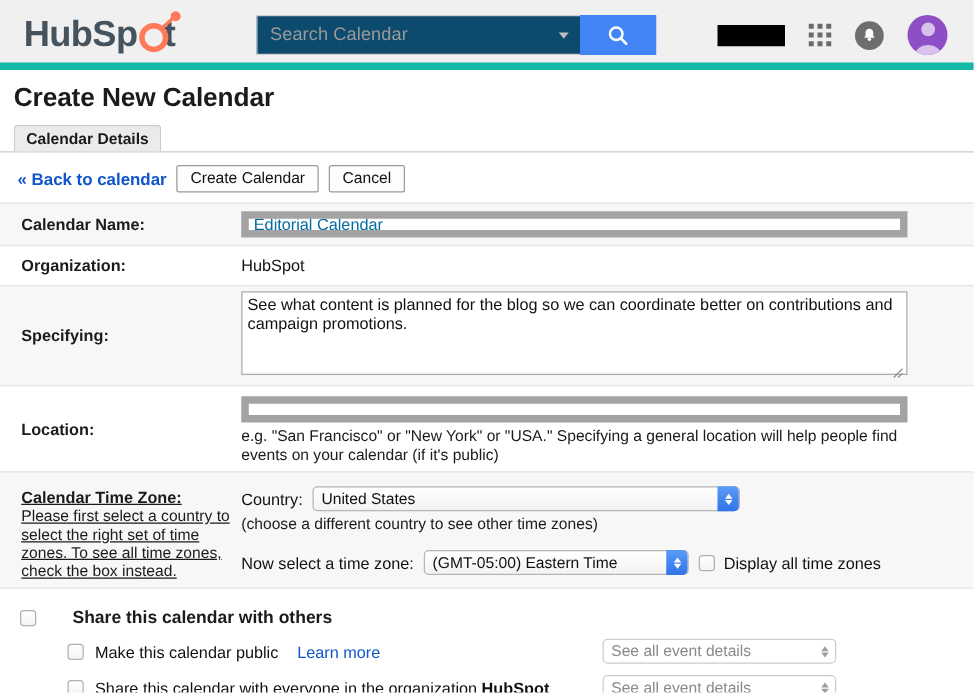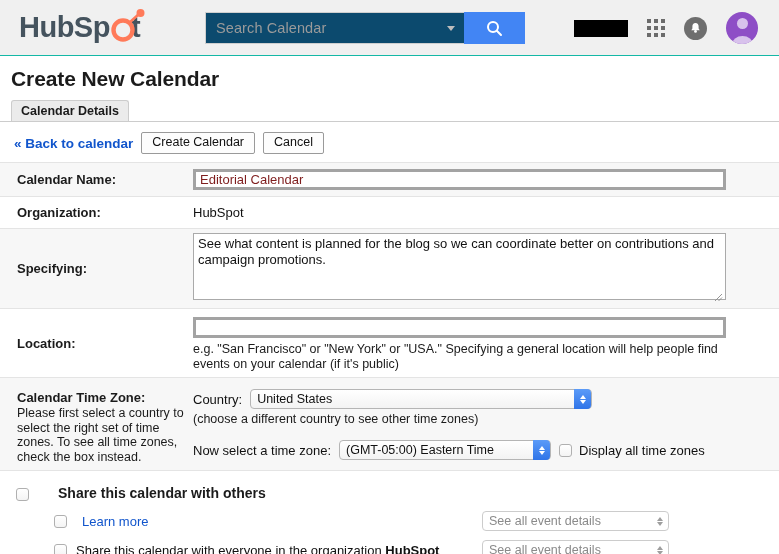--- a/index.html
+++ b/index.html
@@ -17,7 +17,7 @@
     position: relative;
     height: 56px;
     background: #f0f0f0;
-    border-bottom: 1px solid #14b8a6;
+    border-bottom: 6px solid #14b8a6;
   }
   #logo {
     position: absolute; left: 19px; top: 9px;

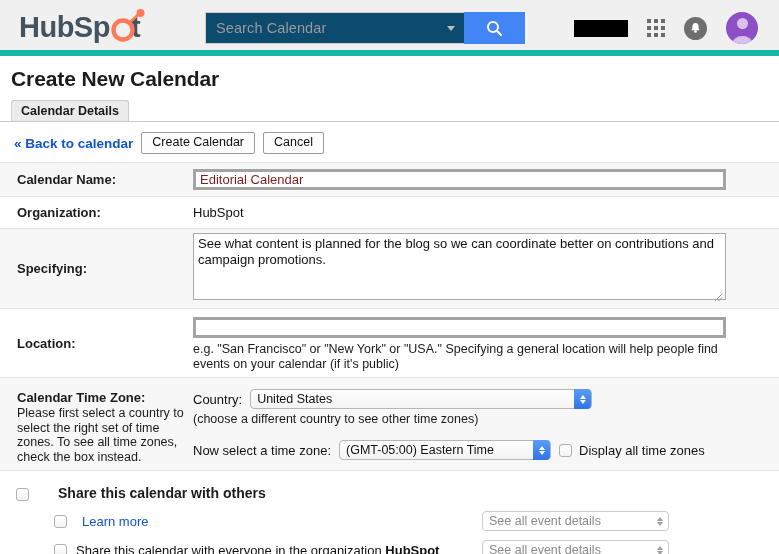--- a/index.html
+++ b/index.html
@@ -180,11 +180,11 @@
   .textinput {
     width: 533px;
     height: 21px;
-    border: 3px solid #a3a3a3;
+    border: 6px solid #a3a3a3;
     background: #fff;
     font-family: "Liberation Sans", sans-serif;
     font-size: 13px;
-    color: #7f1d1d;
+    color: #0369a1;
     padding: 0 4px;
     line-height: 19px;
   }

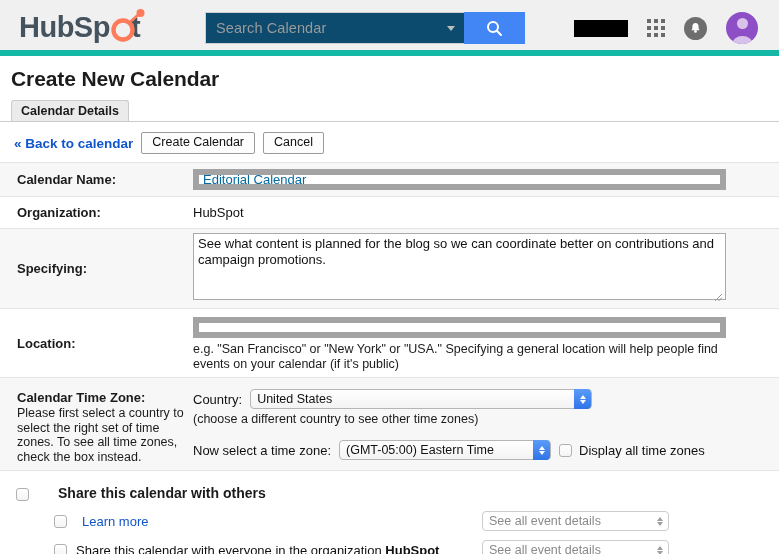--- a/index.html
+++ b/index.html
@@ -168,7 +168,7 @@
     display: flex;
     align-items: center;
   }
-  .rowlabel.top { align-items: flex-start; padding-top: 12px; }
+  .rowlabel.top { align-items: flex-start; padding-top: 12px; text-decoration: underline; }
   .rowfield {
     flex: 1;
     padding: 0 12px 0 0;

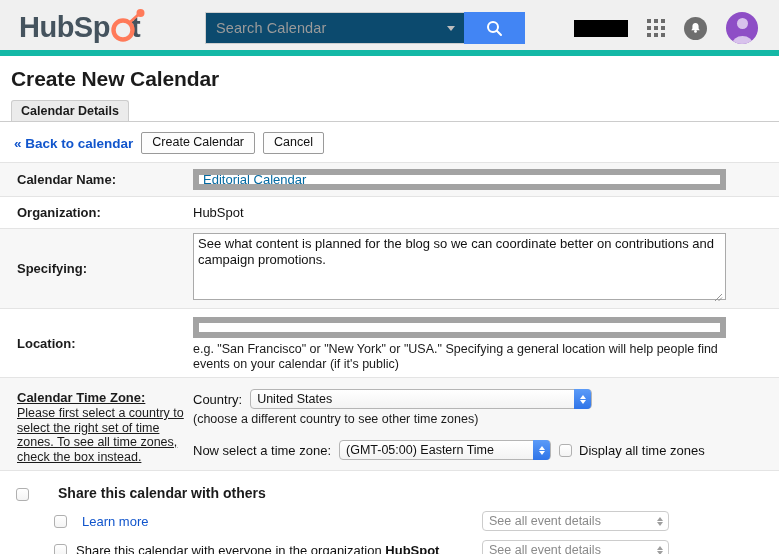--- a/index.html
+++ b/index.html
@@ -461,6 +461,7 @@
   <div class="subrow">
     <div class="subrowInner">
       <span class="cb"></span>
+      <span class="lbl">Make this calendar public</span>
       <a class="learnmore">Learn more</a>
       <span class="selwrap disabled selsmall selpos">
         <span>See all event details</span>

